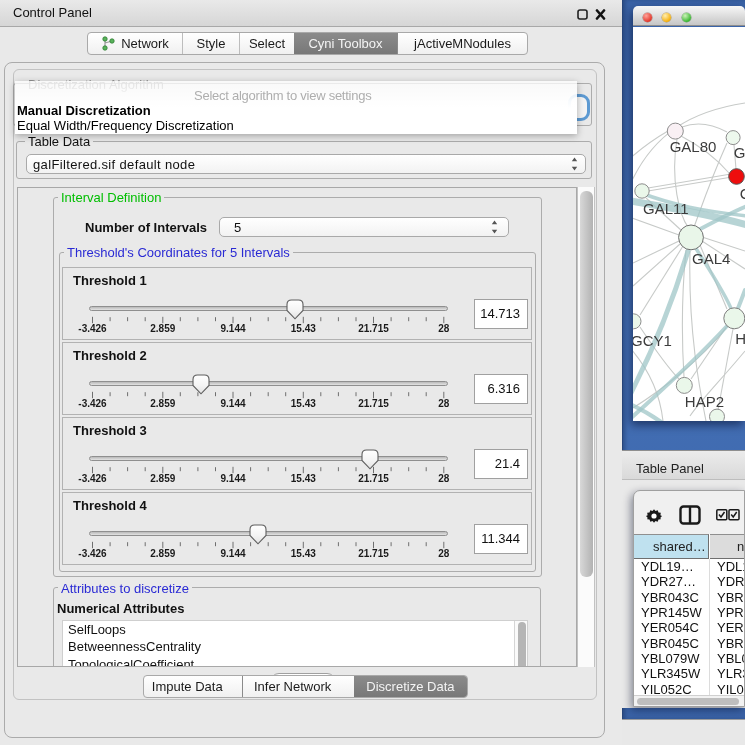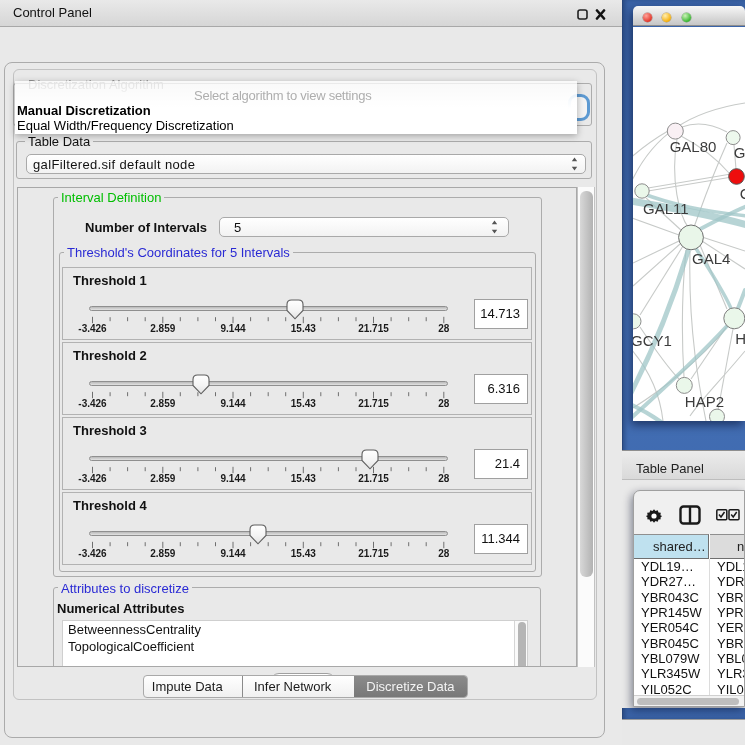--- a/index.html
+++ b/index.html
@@ -100,6 +100,20 @@
     </svg>
   </div>
 
+  <div class="tabbar abs" style="left:87px;top:32px;width:441px;">
+    <div class="seg" style="width:94px;">
+      <svg width="15" height="15" viewBox="0 0 15 15" style="margin-right:5px">
+        <path d="M4,3 L4,12 M4,7 L11,5" stroke="#9a9a9a" stroke-width="1.2" fill="none"></path>
+        <circle cx="4" cy="3" r="2.2" fill="#59b25b" stroke="#2e7d32" stroke-width="0.8"></circle>
+        <circle cx="4" cy="12" r="2.2" fill="#59b25b" stroke="#2e7d32" stroke-width="0.8"></circle>
+        <circle cx="11" cy="5" r="2.2" fill="#59b25b" stroke="#2e7d32" stroke-width="0.8"></circle>
+      </svg>
+      Network</div>
+    <div class="seg sep" style="width:57px;">Style</div>
+    <div class="seg sep" style="width:55px;">Select</div>
+    <div class="seg dark" style="width:103px;">Cyni Toolbox</div>
+    <div class="seg" style="width:130px;border-left:1px solid #8a8a8a;">jActiveMNodules</div>
+  </div>
 
   <div id="outer" class="abs">
     <div class="abs" style="left:8px;top:6px;width:584px;height:631px;border:1px solid #c2c2c2;border-radius:6px;"></div>

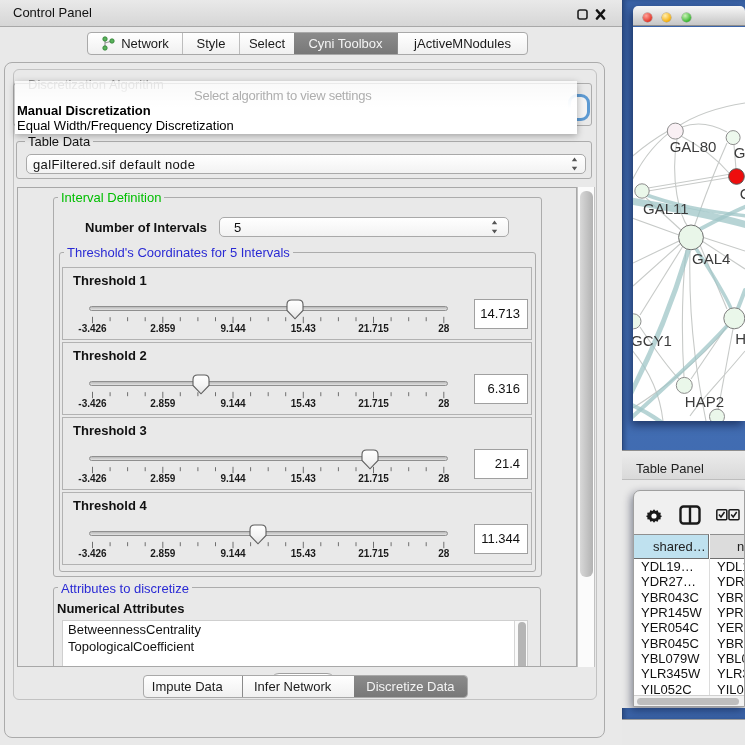--- a/index.html
+++ b/index.html
@@ -335,6 +335,7 @@
       <div class="grplabel" style="left:40px;top:394px;color:#2a2ad4;">Attributes to discretize</div>
       <div class="abs" style="left:39px;top:413px;font-size:13px;font-weight:bold;color:#111;">Numerical Attributes</div>
       <div id="attrlist">
+        <div class="li">SelfLoops</div>
         <div class="li">BetweennessCentrality</div>
         <div class="li">TopologicalCoefficient</div>
         <div class="abs" style="right:0;top:0;width:13px;height:64px;background:#fafafa;border-left:1px solid #d5d5d5;">

